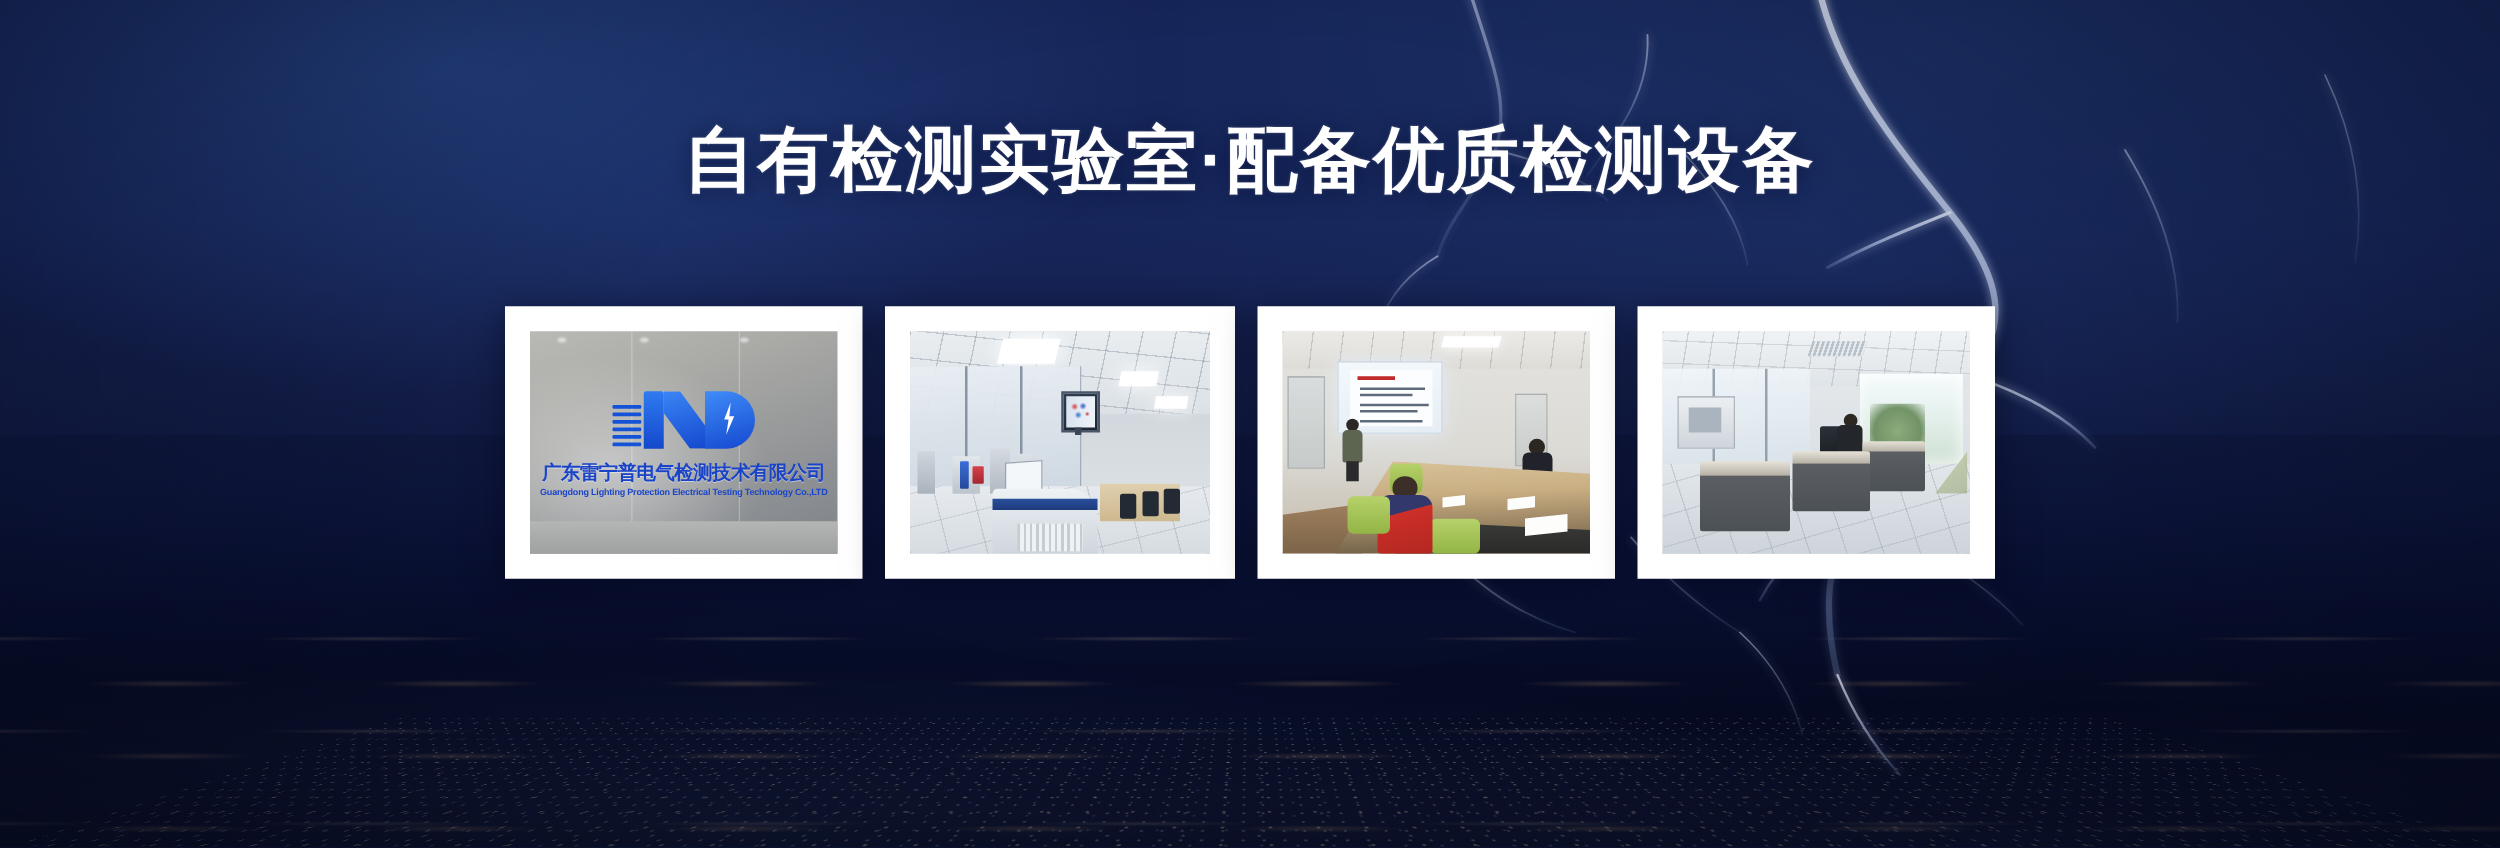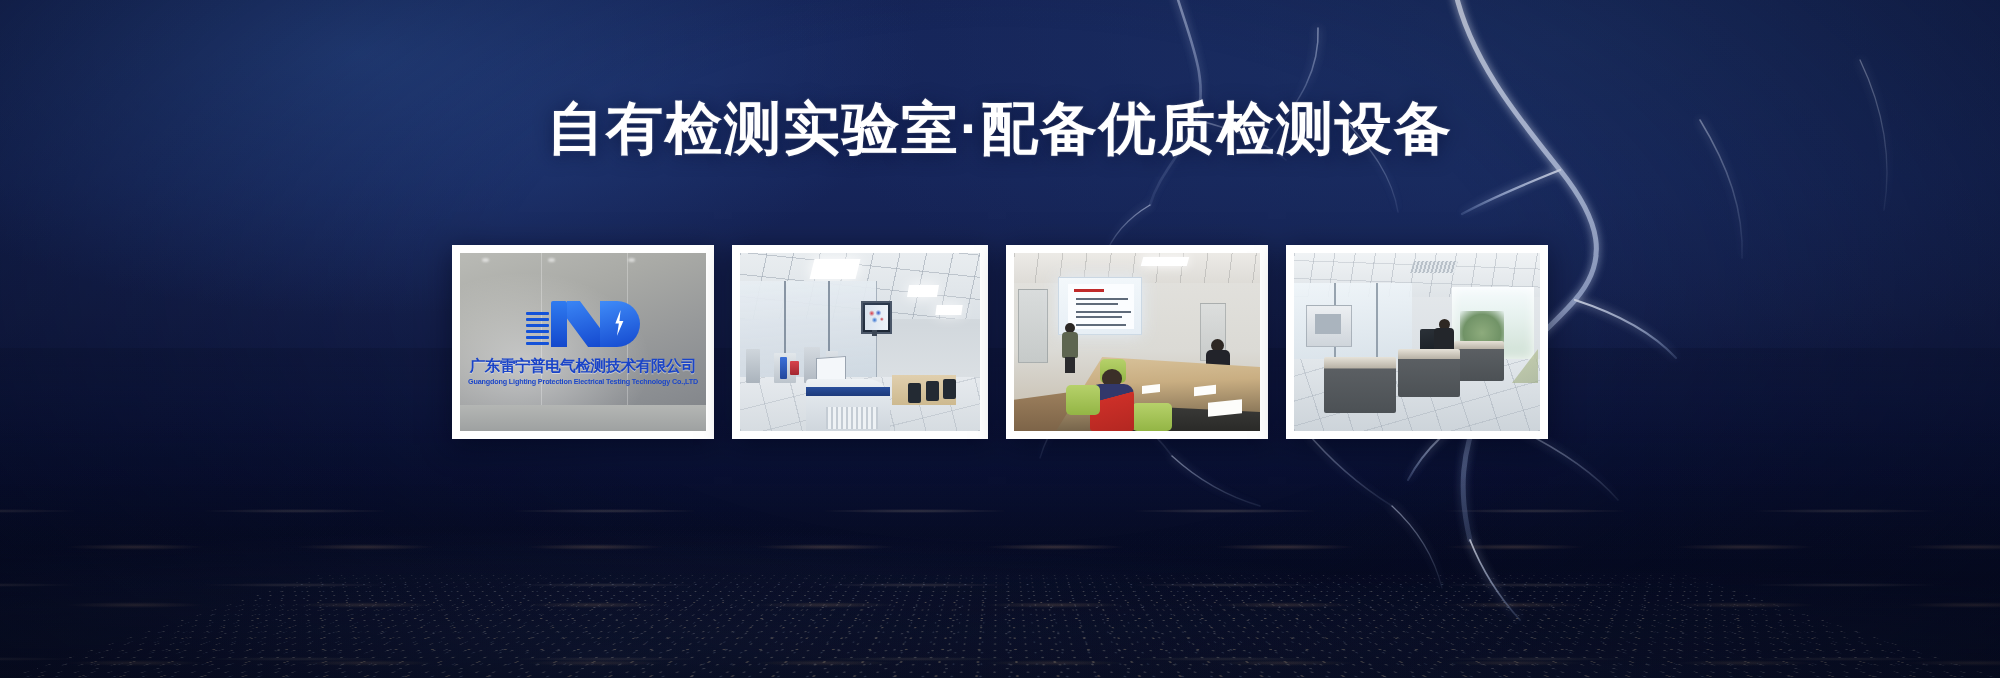--- a/index.html
+++ b/index.html
@@ -140,7 +140,7 @@
   }
   .photo-card {
     background: #ffffff;
-    padding: 8px;
+    padding: 20px;
     box-shadow: 0 6px 26px rgba(2,6,24,.55);
     flex: 0 0 auto;
   }

